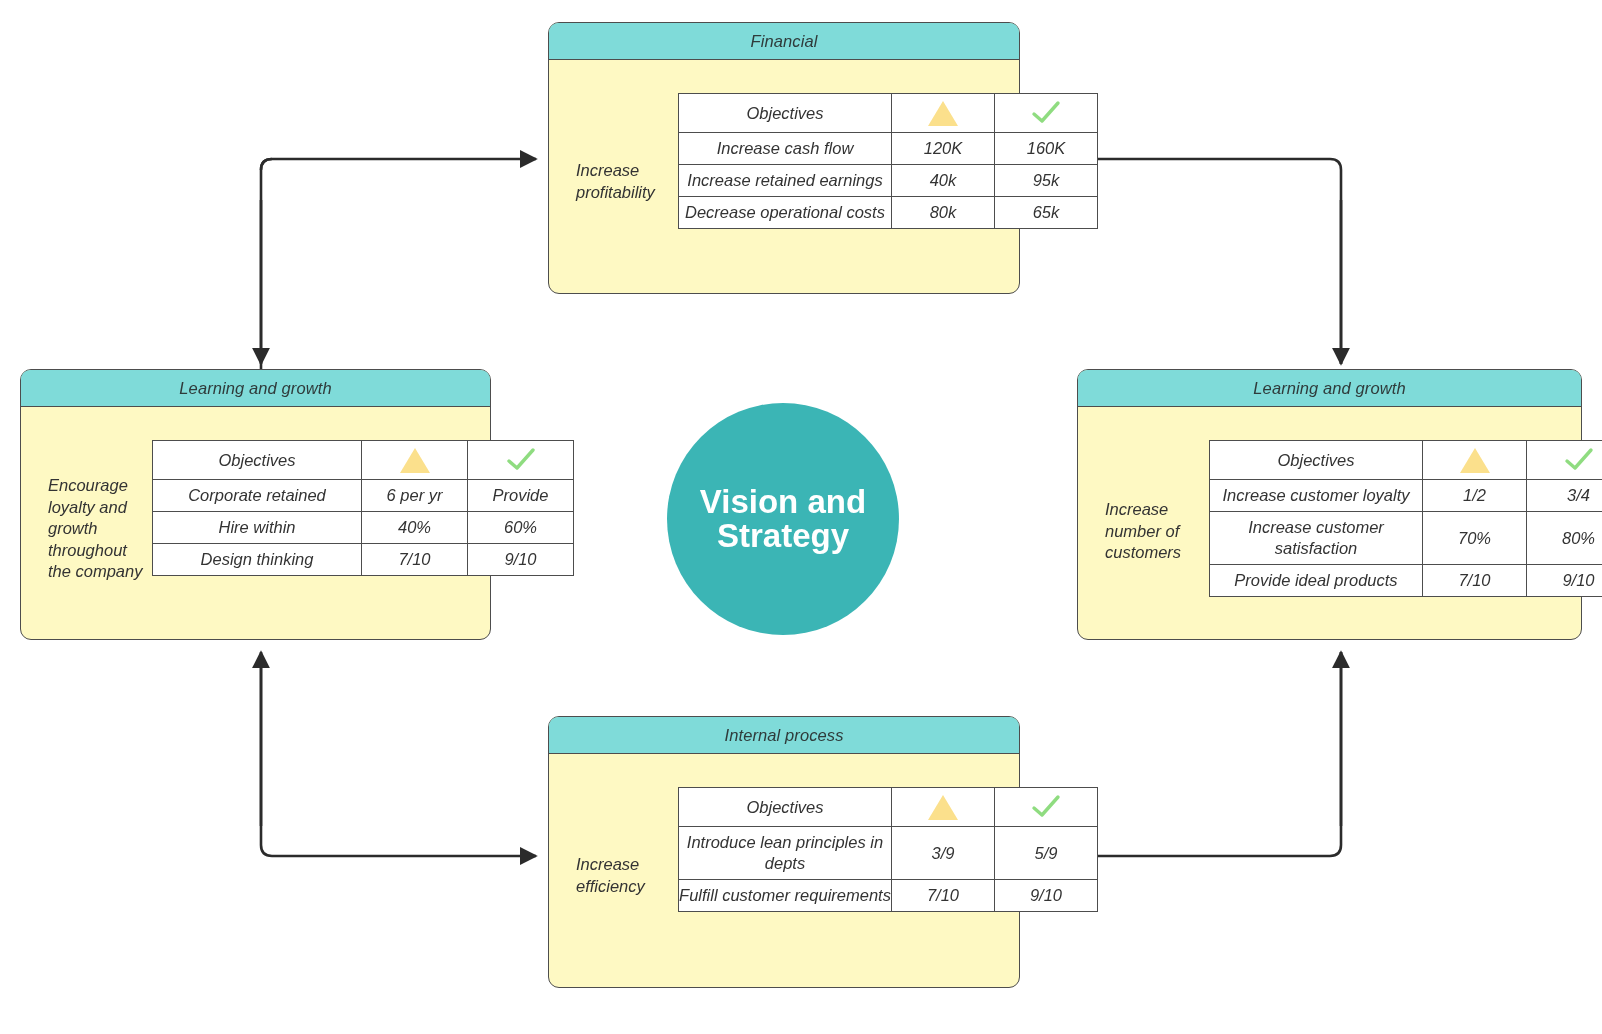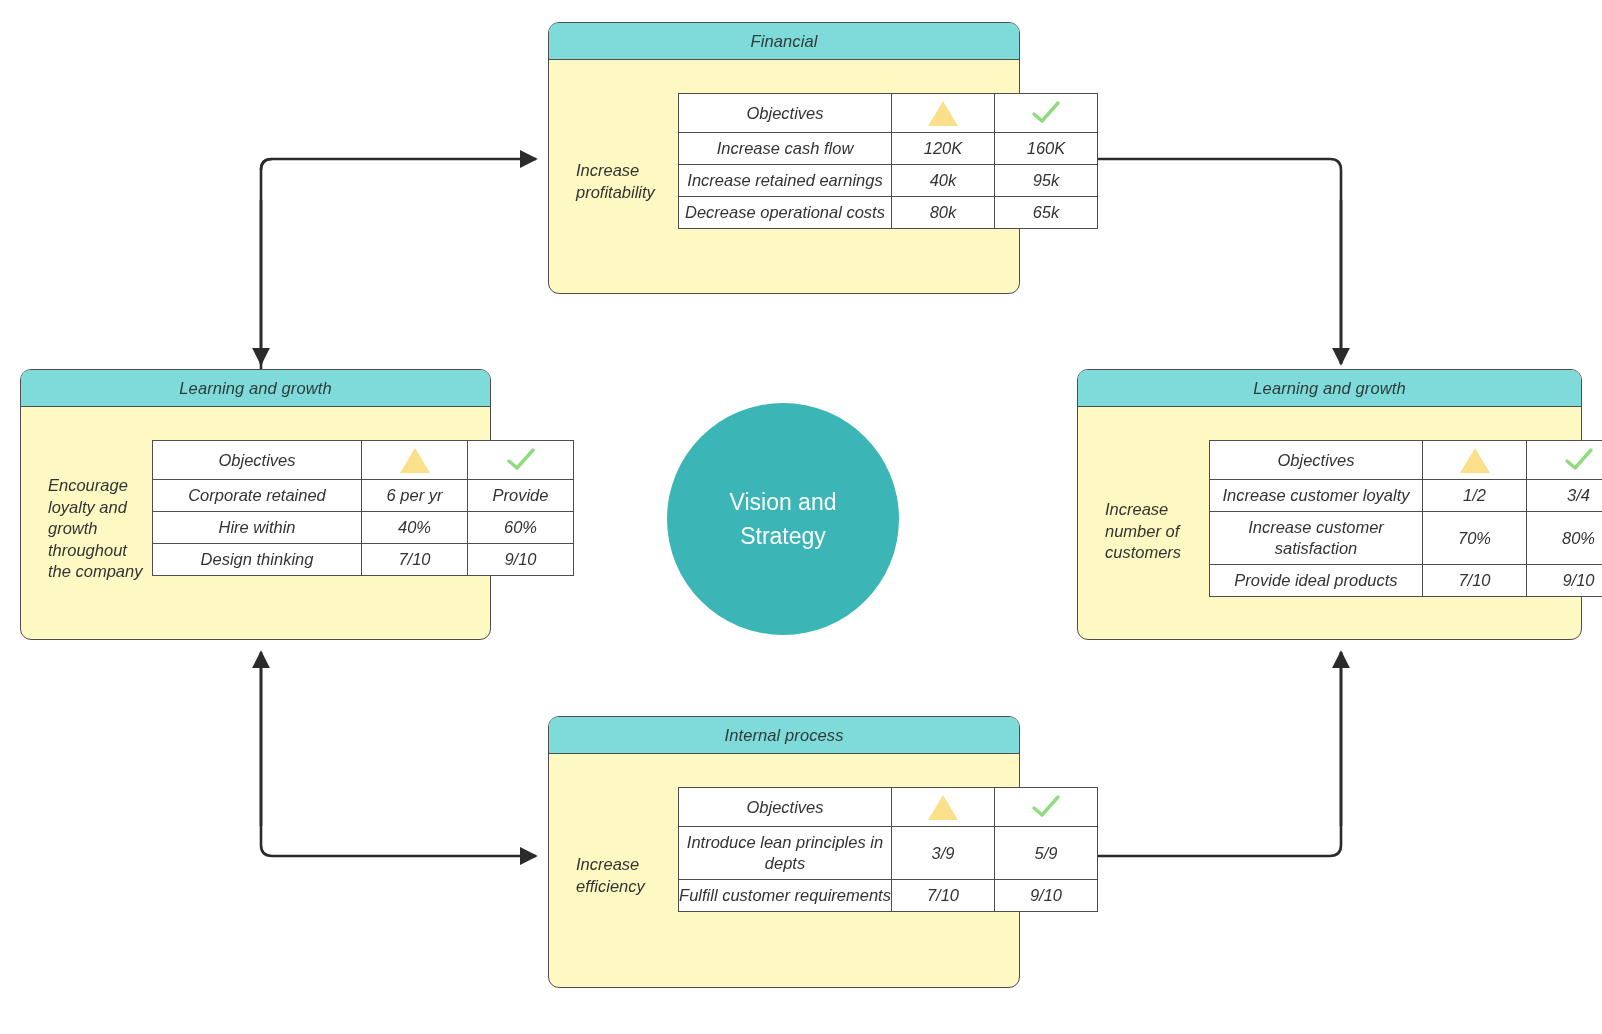--- a/index.html
+++ b/index.html
@@ -112,8 +112,8 @@
     justify-content: center;
     text-align: center;
     color: #ffffff;
-    font-size: 23px;
-    font-weight: normal;
+    font-size: 33px;
+    font-weight: bold;
     line-height: 34px;
   }
 </style>

